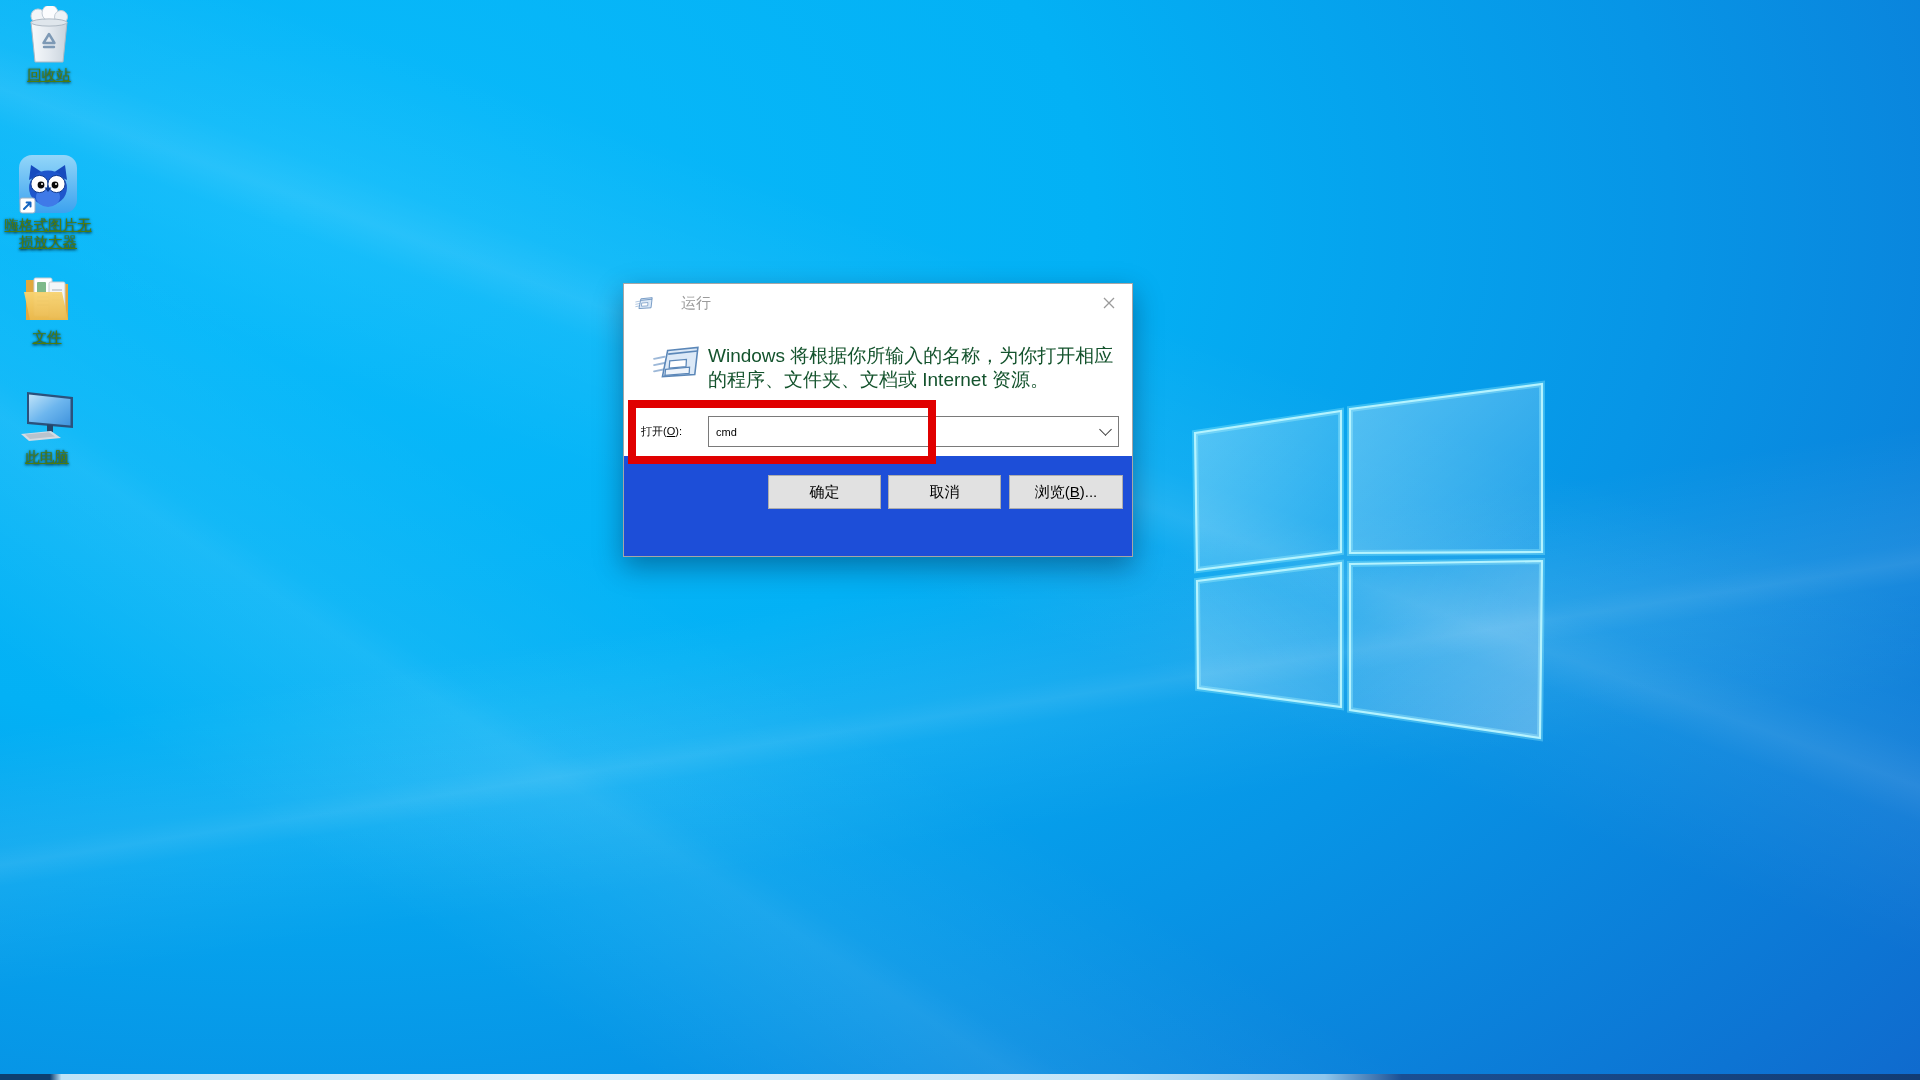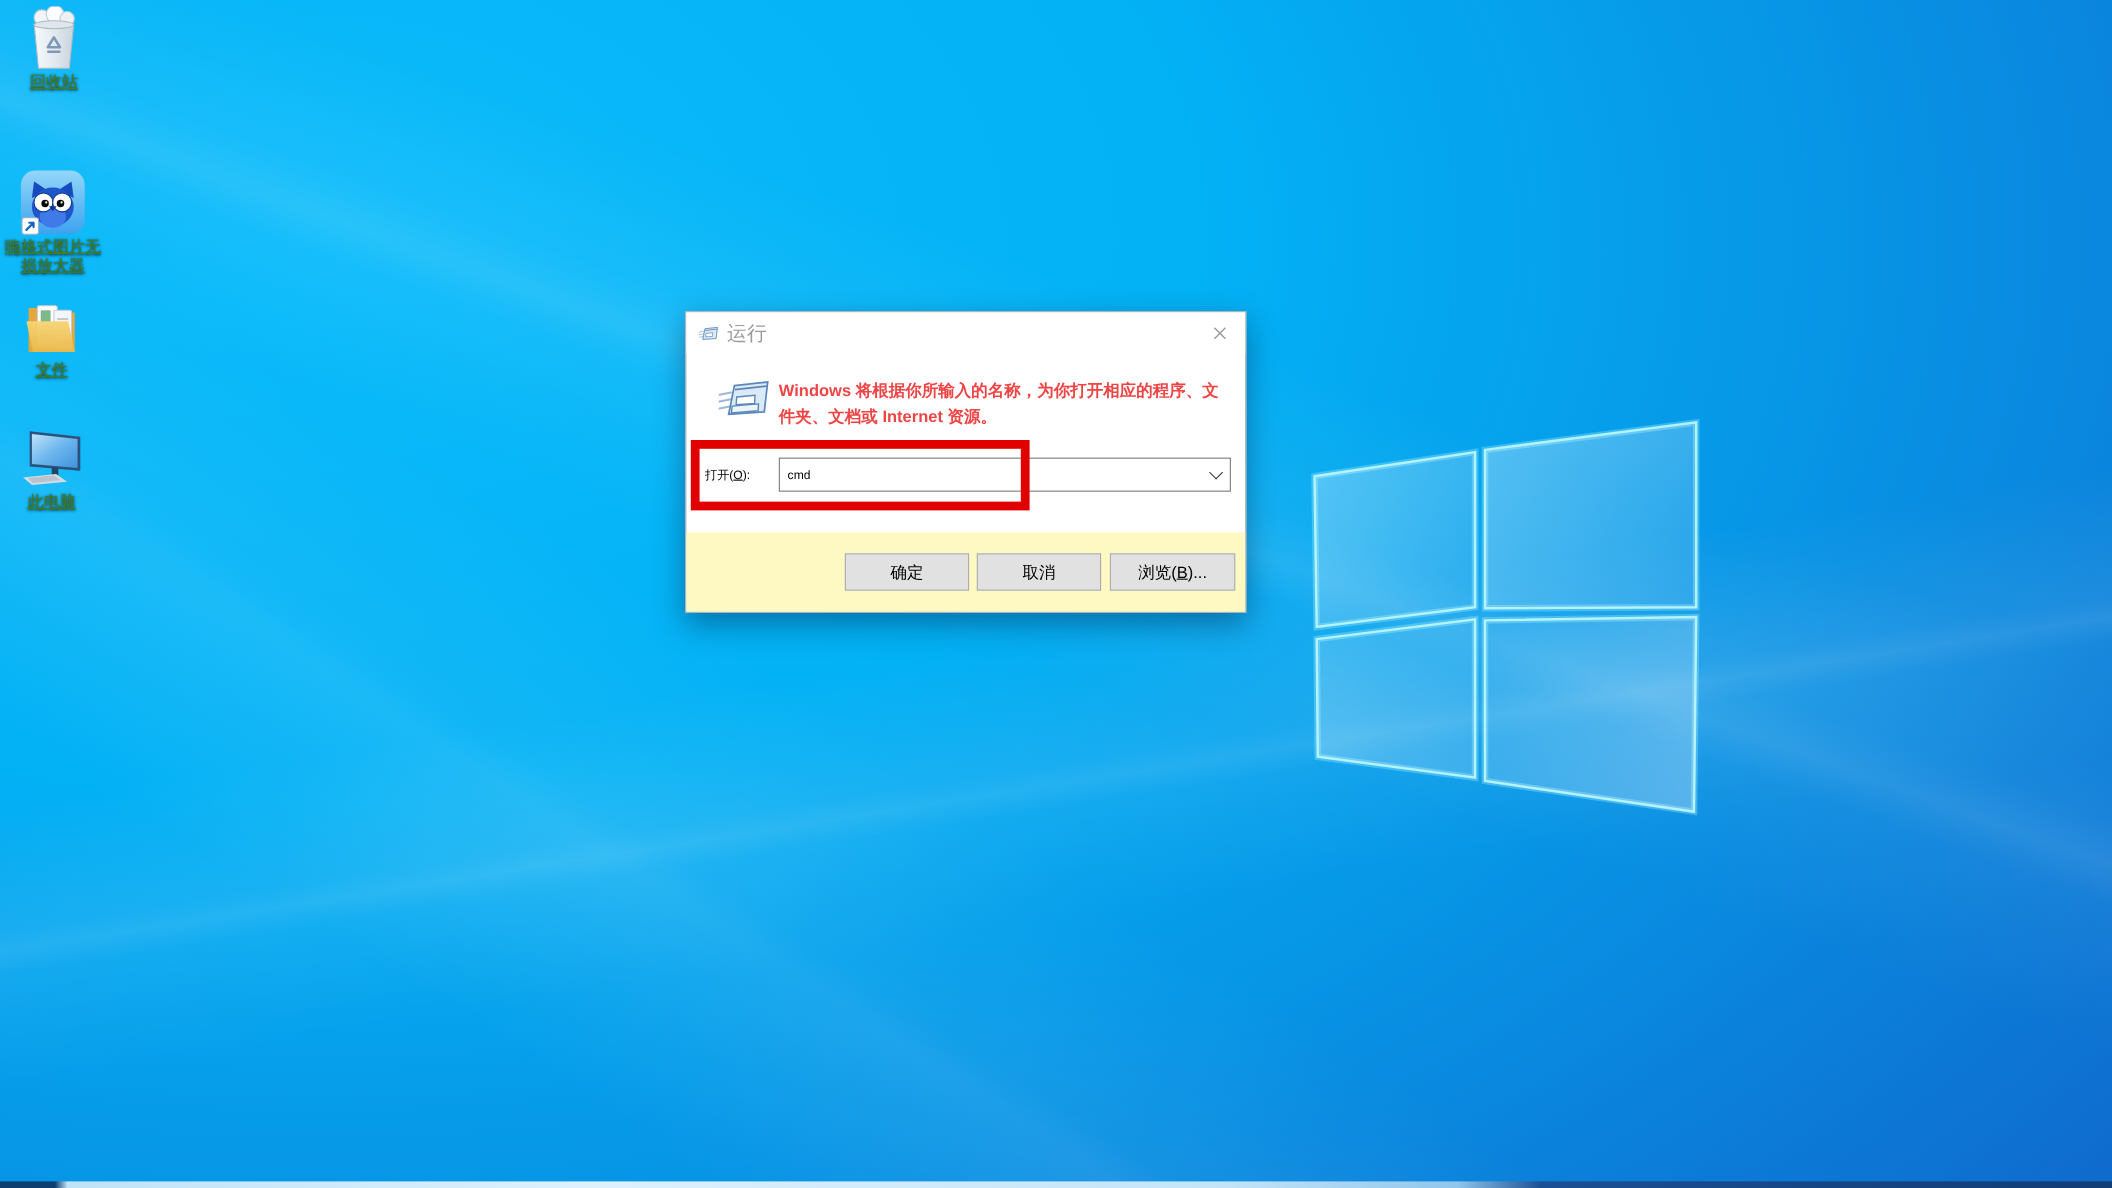--- a/index.html
+++ b/index.html
@@ -30,7 +30,7 @@
   .titlebar{position:absolute;left:0;top:0;right:0;height:38px;background:#ffffff;
     display:flex;align-items:center;padding-left:11px;box-sizing:border-box;}
   .titlebar-icon{display:inline-flex;margin-right:8px;}
-  .title-text{font-size:18px;color:#9b9b9b;}
+  .title-text{font-size:15px;color:#9b9b9b;margin-left:20px;}
   .close-btn{position:absolute;right:0;top:0;width:46px;height:38px;display:flex;
     align-items:center;justify-content:center;}
   .desc-icon{position:absolute;left:28px;top:60px;}

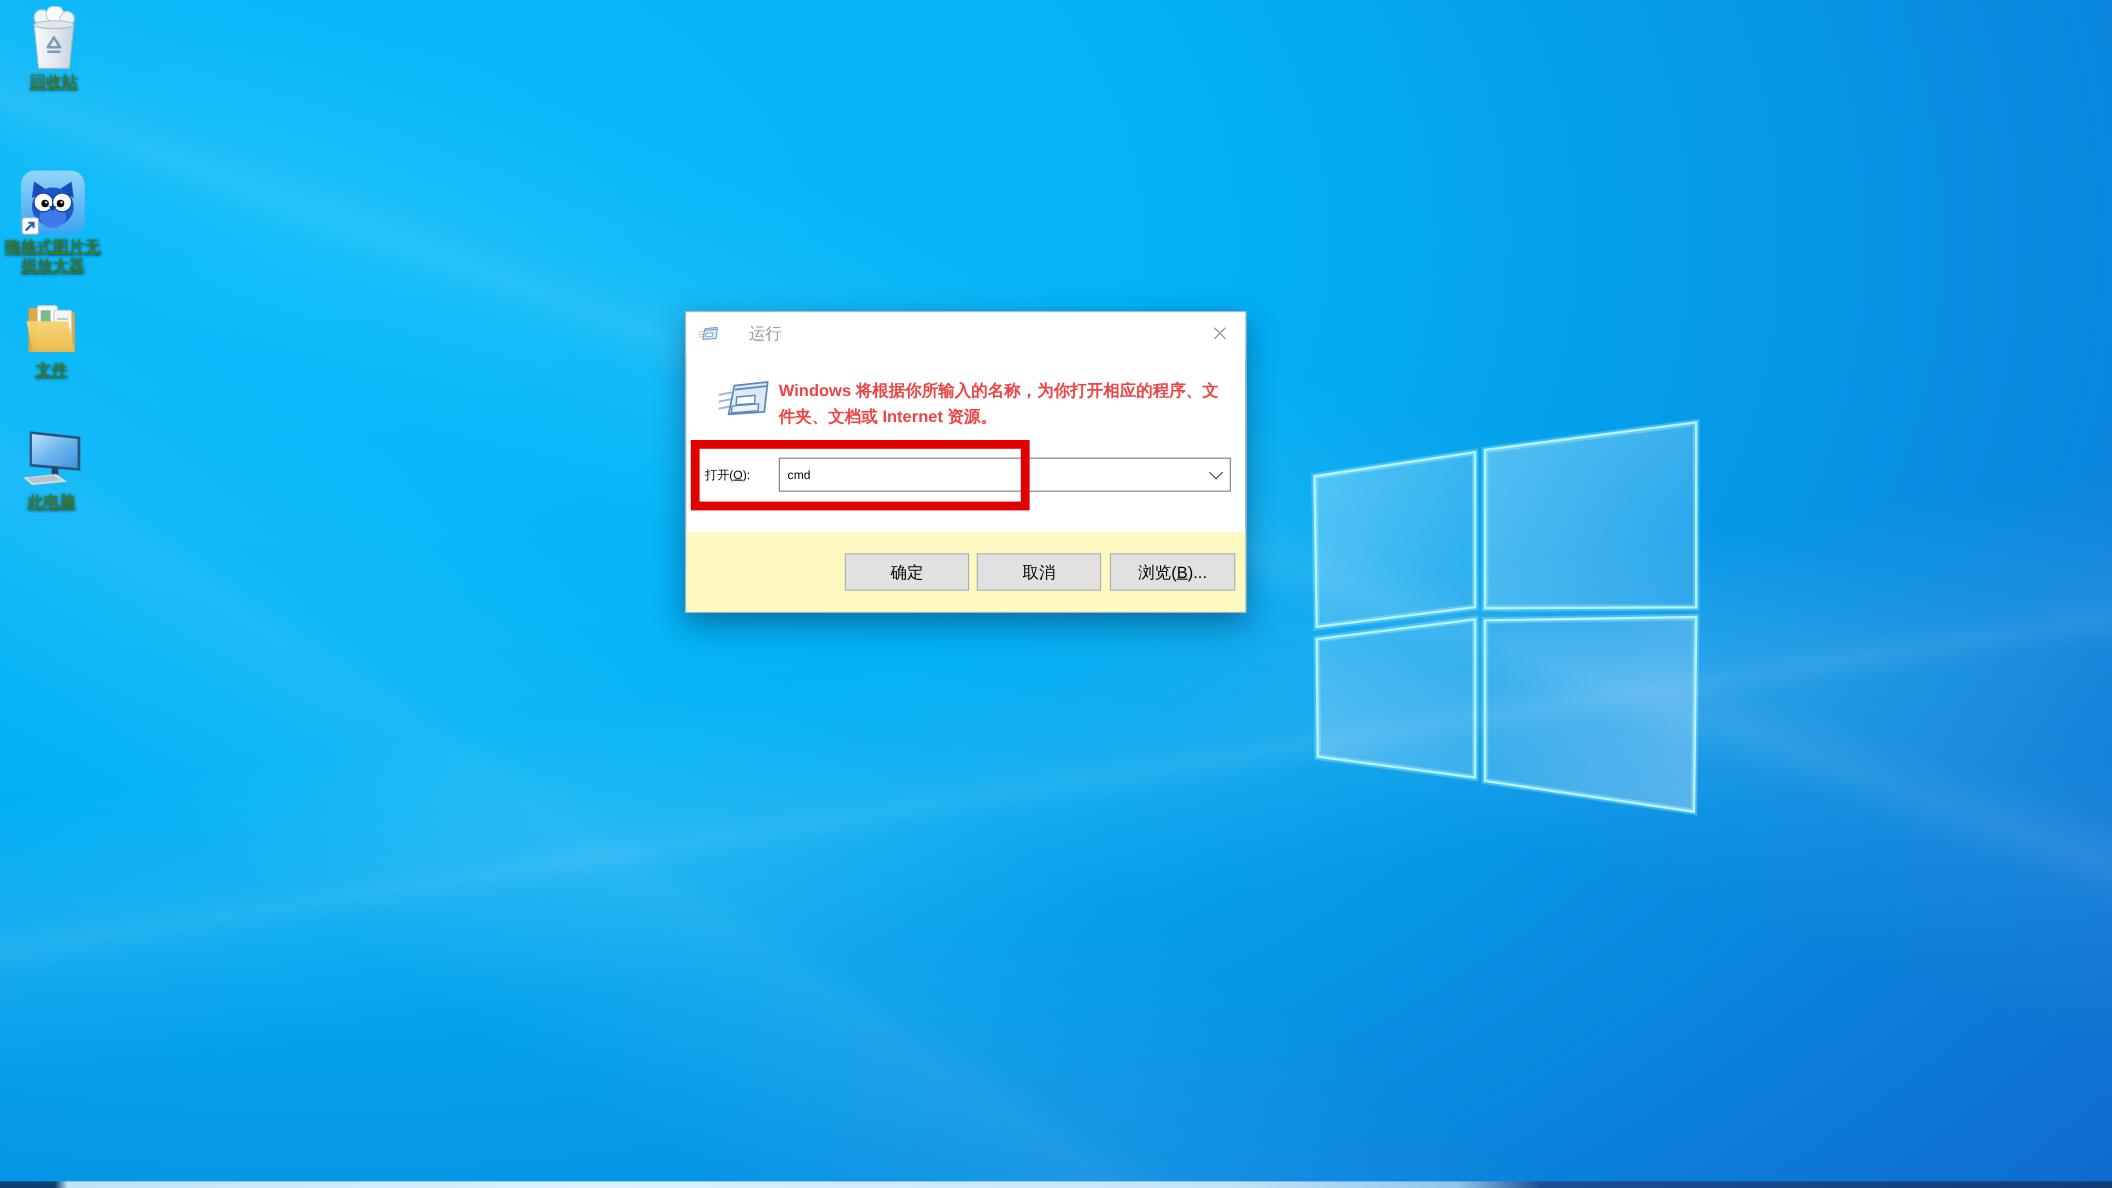--- a/index.html
+++ b/index.html
@@ -34,8 +34,8 @@
   .close-btn{position:absolute;right:0;top:0;width:46px;height:38px;display:flex;
     align-items:center;justify-content:center;}
   .desc-icon{position:absolute;left:28px;top:60px;}
-  .desc-text{position:absolute;left:84px;top:60px;width:406px;font-size:15px;
-    line-height:24px;color:#ef4444;font-weight:bold;}
+  .desc-text{position:absolute;left:84px;top:60px;width:406px;font-size:19px;
+    line-height:24px;color:#14532d;}
   .open-label{position:absolute;left:17px;top:140px;font-size:11px;color:#000000;}
   .u{text-decoration:underline;}
   .combo{position:absolute;left:84px;top:132px;width:411px;height:31px;

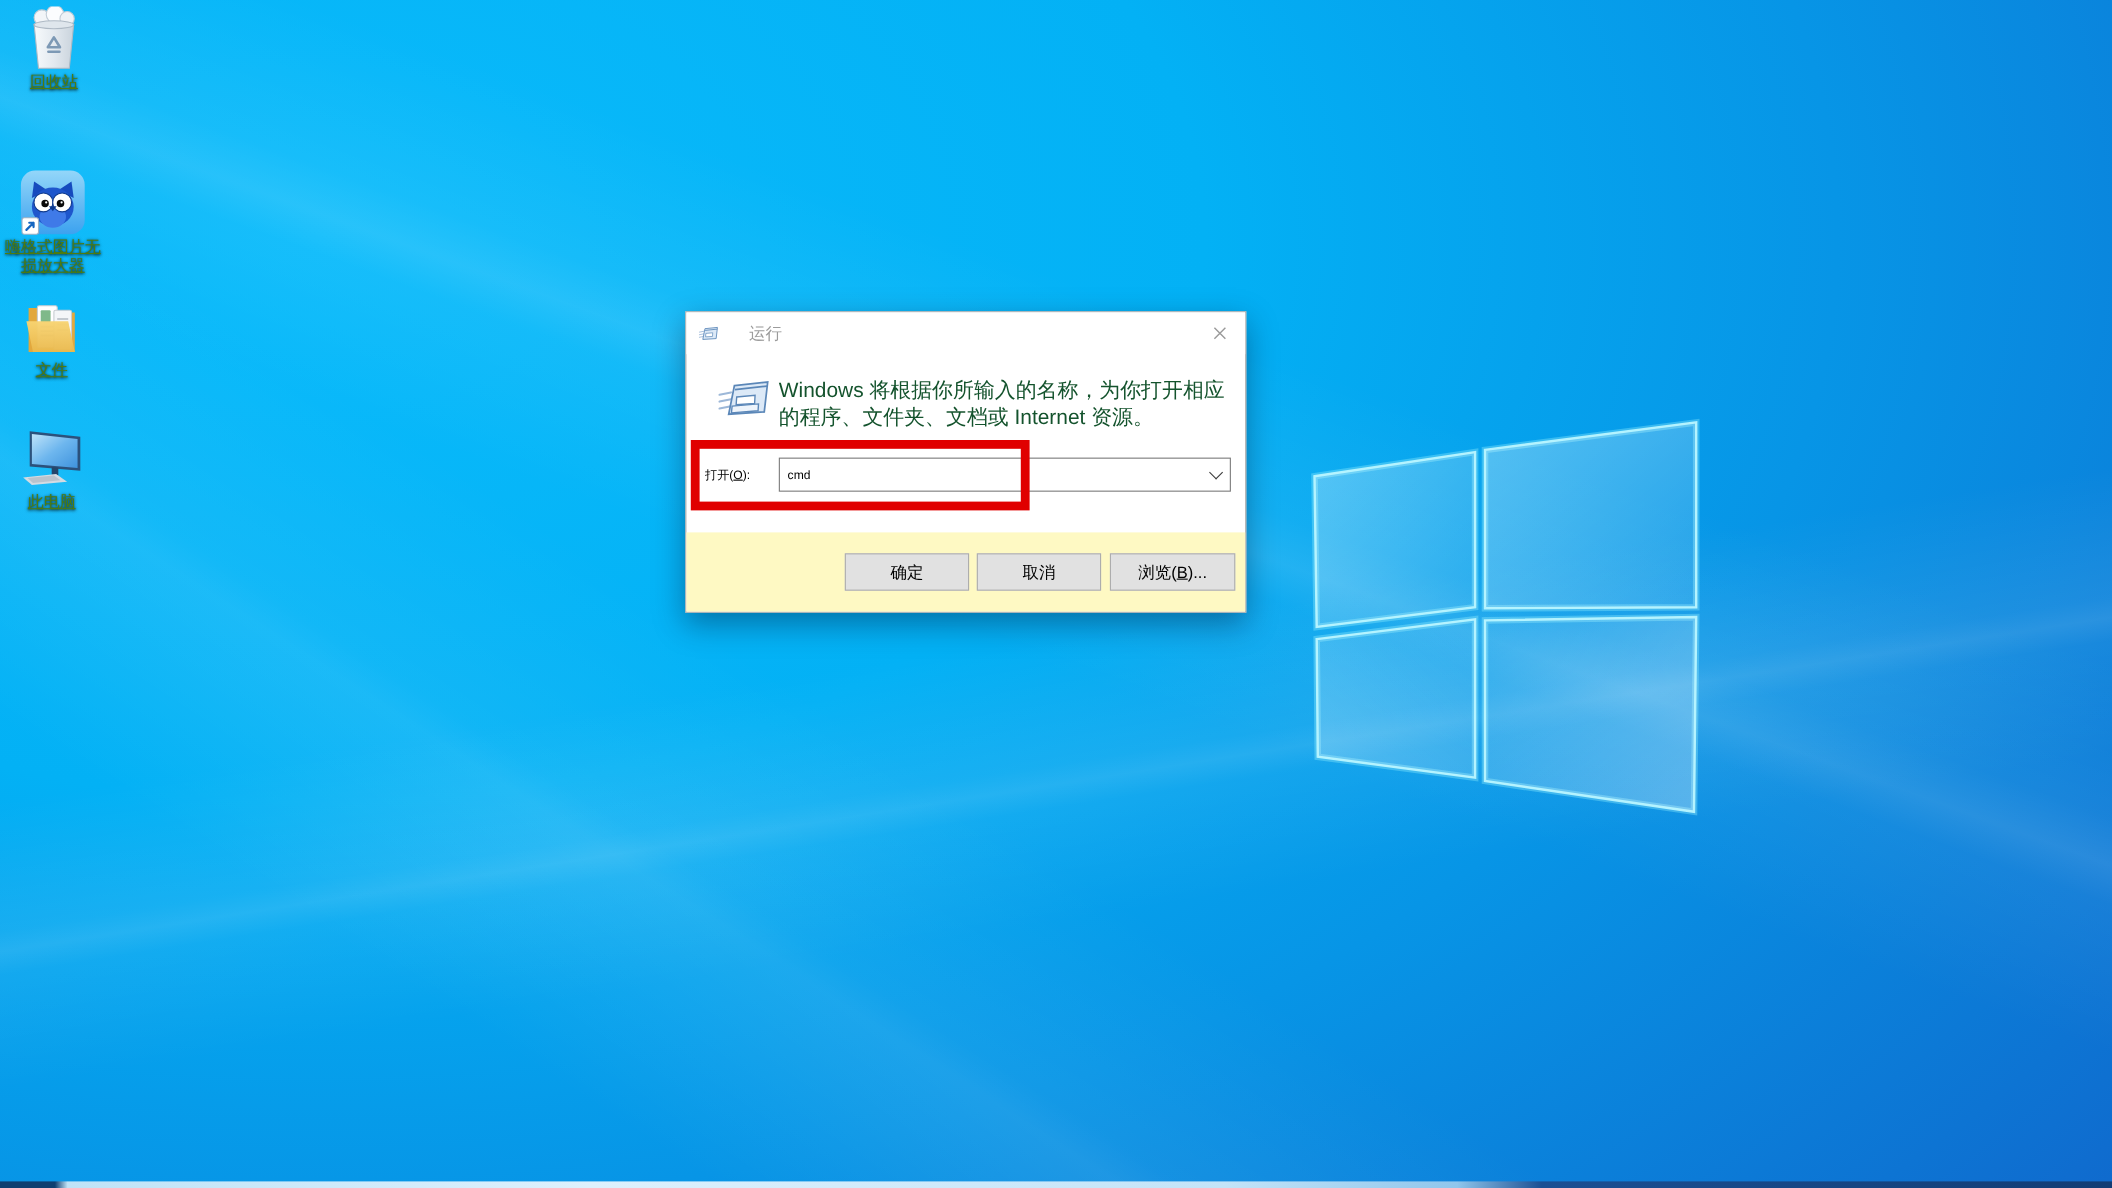--- a/index.html
+++ b/index.html
@@ -49,7 +49,7 @@
     transform:rotate(45deg);margin-top:-4px;}
   .red-highlight{position:absolute;left:4px;top:116px;width:308px;height:64px;
     border:8px solid #e00000;box-sizing:border-box;pointer-events:none;z-index:6;}
-  .dialog-footer{position:absolute;left:0;right:0;bottom:0;height:72px;background:#fef9c3;}
+  .dialog-footer{position:absolute;left:0;right:0;bottom:0;height:100px;background:#1d4ed8;}
   .dlg-btn{position:absolute;top:19px;height:34px;background:#e1e1e1;border:1px solid #adadad;
     font-family:"Liberation Sans",sans-serif;font-size:15px;color:#000;padding:0;cursor:default;}
   .btn-ok{left:144px;width:113px;}

